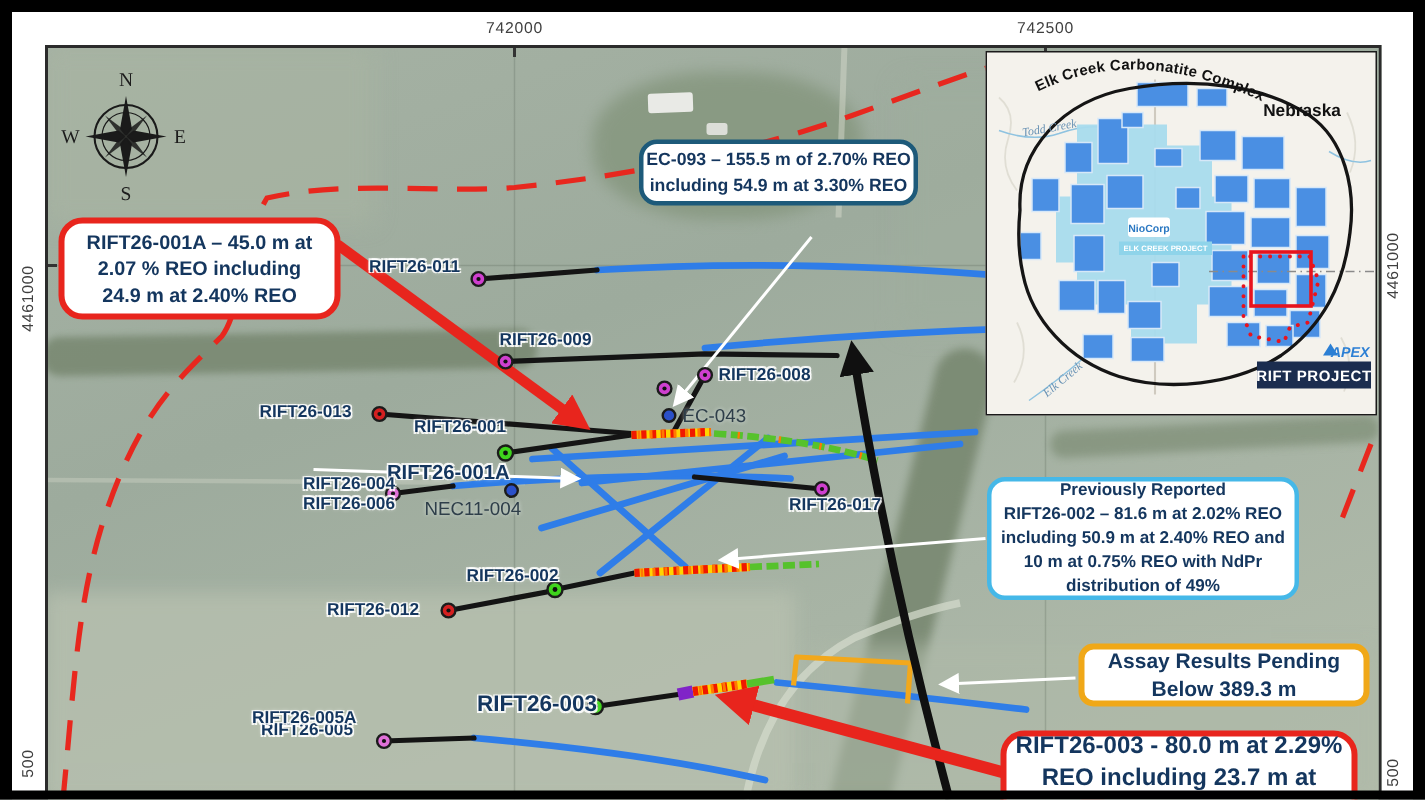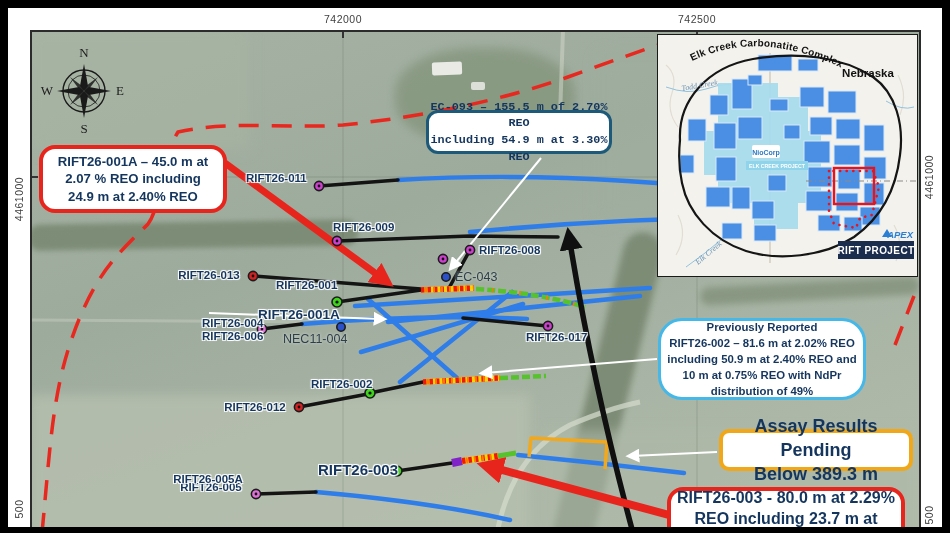--- a/index.html
+++ b/index.html
@@ -30,7 +30,7 @@
   .callout{position:absolute;z-index:20;background:#fff;color:#14365e;font-weight:bold;text-align:center;
            white-space:pre-line;display:flex;align-items:center;justify-content:center;box-sizing:border-box;}
   .co-a{left:39px;top:145px;width:188px;height:68px;border:4px solid #e8251d;border-radius:16px;font-size:13.2px;line-height:1.32;}
-  .co-b{left:426px;top:110px;width:186px;height:44px;border:3.5px solid #1d5a7a;border-radius:12px;font-size:11.8px;line-height:1.4;font-family:Liberation Mono, monospace;}
+  .co-b{left:426px;top:93px;width:186px;height:44px;border:3.5px solid #1d5a7a;border-radius:12px;font-size:11.8px;line-height:1.4;}
   .co-c{left:28px;top:282px;width:158px;height:54px;border:3.5px solid #1d5a7a;border-radius:12px;font-size:11.3px;line-height:1.35;}
   .co-d{left:658px;top:318px;width:208px;height:82px;border:3.5px solid #45b8e8;border-radius:24px;font-size:11.4px;line-height:1.42;}
   .co-e{left:719px;top:429px;width:194px;height:42px;border:4px solid #f0a818;border-radius:10px;font-size:18px;line-height:1.35;}

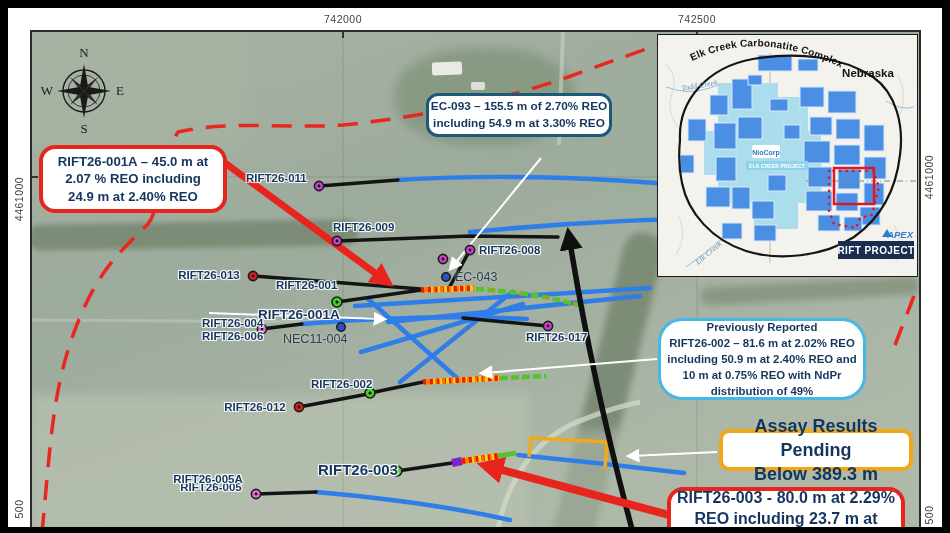--- a/index.html
+++ b/index.html
@@ -24,7 +24,7 @@
   .hl.gray{color:#2e3e49;font-weight:normal;font-size:12.5px;text-shadow:0 0 3px rgba(230,235,235,.8);}
   .hl.big{font-size:13.5px;}
   .hl.bigger{font-size:15px;}
-  .hl.ralign{text-align:center;}
+  .hl.ralign{text-align:left;}
   .hl.center{text-align:center;}
   
   .callout{position:absolute;z-index:20;background:#fff;color:#14365e;font-weight:bold;text-align:center;

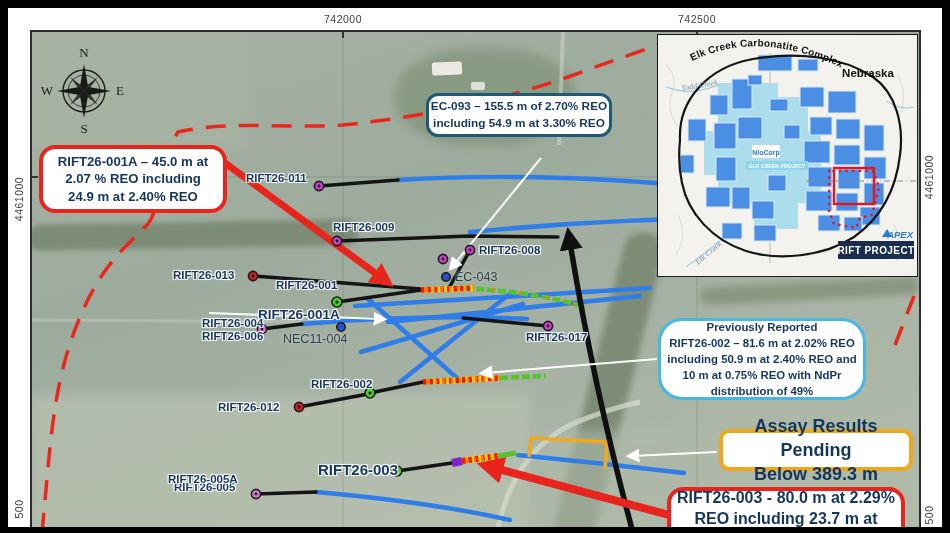--- a/index.html
+++ b/index.html
@@ -32,7 +32,7 @@
   .co-a{left:39px;top:145px;width:188px;height:68px;border:4px solid #e8251d;border-radius:16px;font-size:13.2px;line-height:1.32;}
   .co-b{left:426px;top:93px;width:186px;height:44px;border:3.5px solid #1d5a7a;border-radius:12px;font-size:11.8px;line-height:1.4;}
   .co-c{left:28px;top:282px;width:158px;height:54px;border:3.5px solid #1d5a7a;border-radius:12px;font-size:11.3px;line-height:1.35;}
-  .co-d{left:658px;top:318px;width:208px;height:82px;border:3.5px solid #45b8e8;border-radius:24px;font-size:11.4px;line-height:1.42;}
+  .co-d{left:658px;top:318px;width:208px;height:82px;border:3.5px solid #45b8e8;border-radius:12px;font-size:11.4px;line-height:1.42;}
   .co-e{left:719px;top:429px;width:194px;height:42px;border:4px solid #f0a818;border-radius:10px;font-size:18px;line-height:1.35;}
   .co-f{left:667px;top:487px;width:238px;height:64px;border:4px solid #e8251d;border-radius:16px;font-size:16px;line-height:1.35;}
   

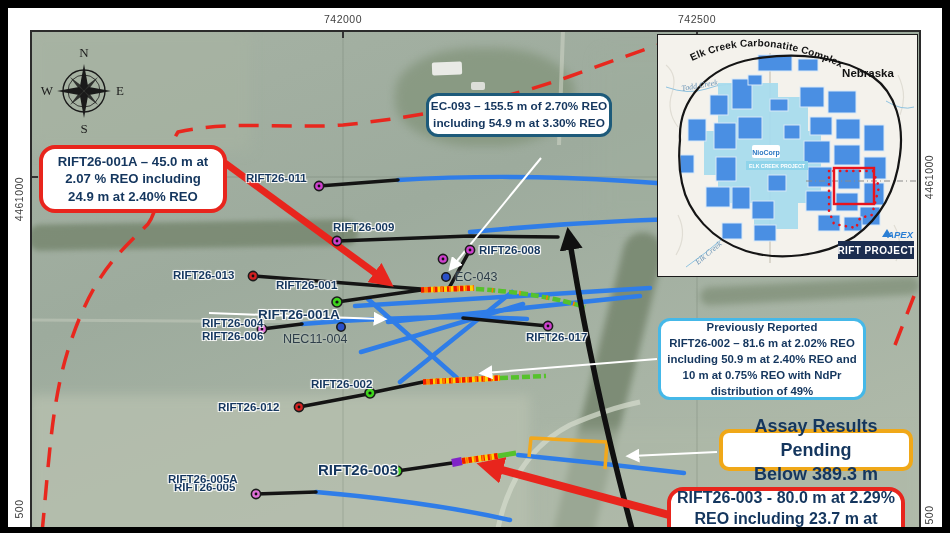--- a/index.html
+++ b/index.html
@@ -33,7 +33,7 @@
   .co-b{left:426px;top:93px;width:186px;height:44px;border:3.5px solid #1d5a7a;border-radius:12px;font-size:11.8px;line-height:1.4;}
   .co-c{left:28px;top:282px;width:158px;height:54px;border:3.5px solid #1d5a7a;border-radius:12px;font-size:11.3px;line-height:1.35;}
   .co-d{left:658px;top:318px;width:208px;height:82px;border:3.5px solid #45b8e8;border-radius:12px;font-size:11.4px;line-height:1.42;}
-  .co-e{left:719px;top:429px;width:194px;height:42px;border:4px solid #f0a818;border-radius:10px;font-size:18px;line-height:1.35;}
+  .co-e{left:719px;top:429px;width:194px;height:42px;border:4px solid #f0a818;border-radius:10px;font-size:14px;line-height:1.35;}
   .co-f{left:667px;top:487px;width:238px;height:64px;border:4px solid #e8251d;border-radius:16px;font-size:16px;line-height:1.35;}
   
   .cp{position:absolute;z-index:11;font-family:"Liberation Serif",serif;font-size:13px;color:#1c1c1c;transform:translate(-50%,-50%);}

